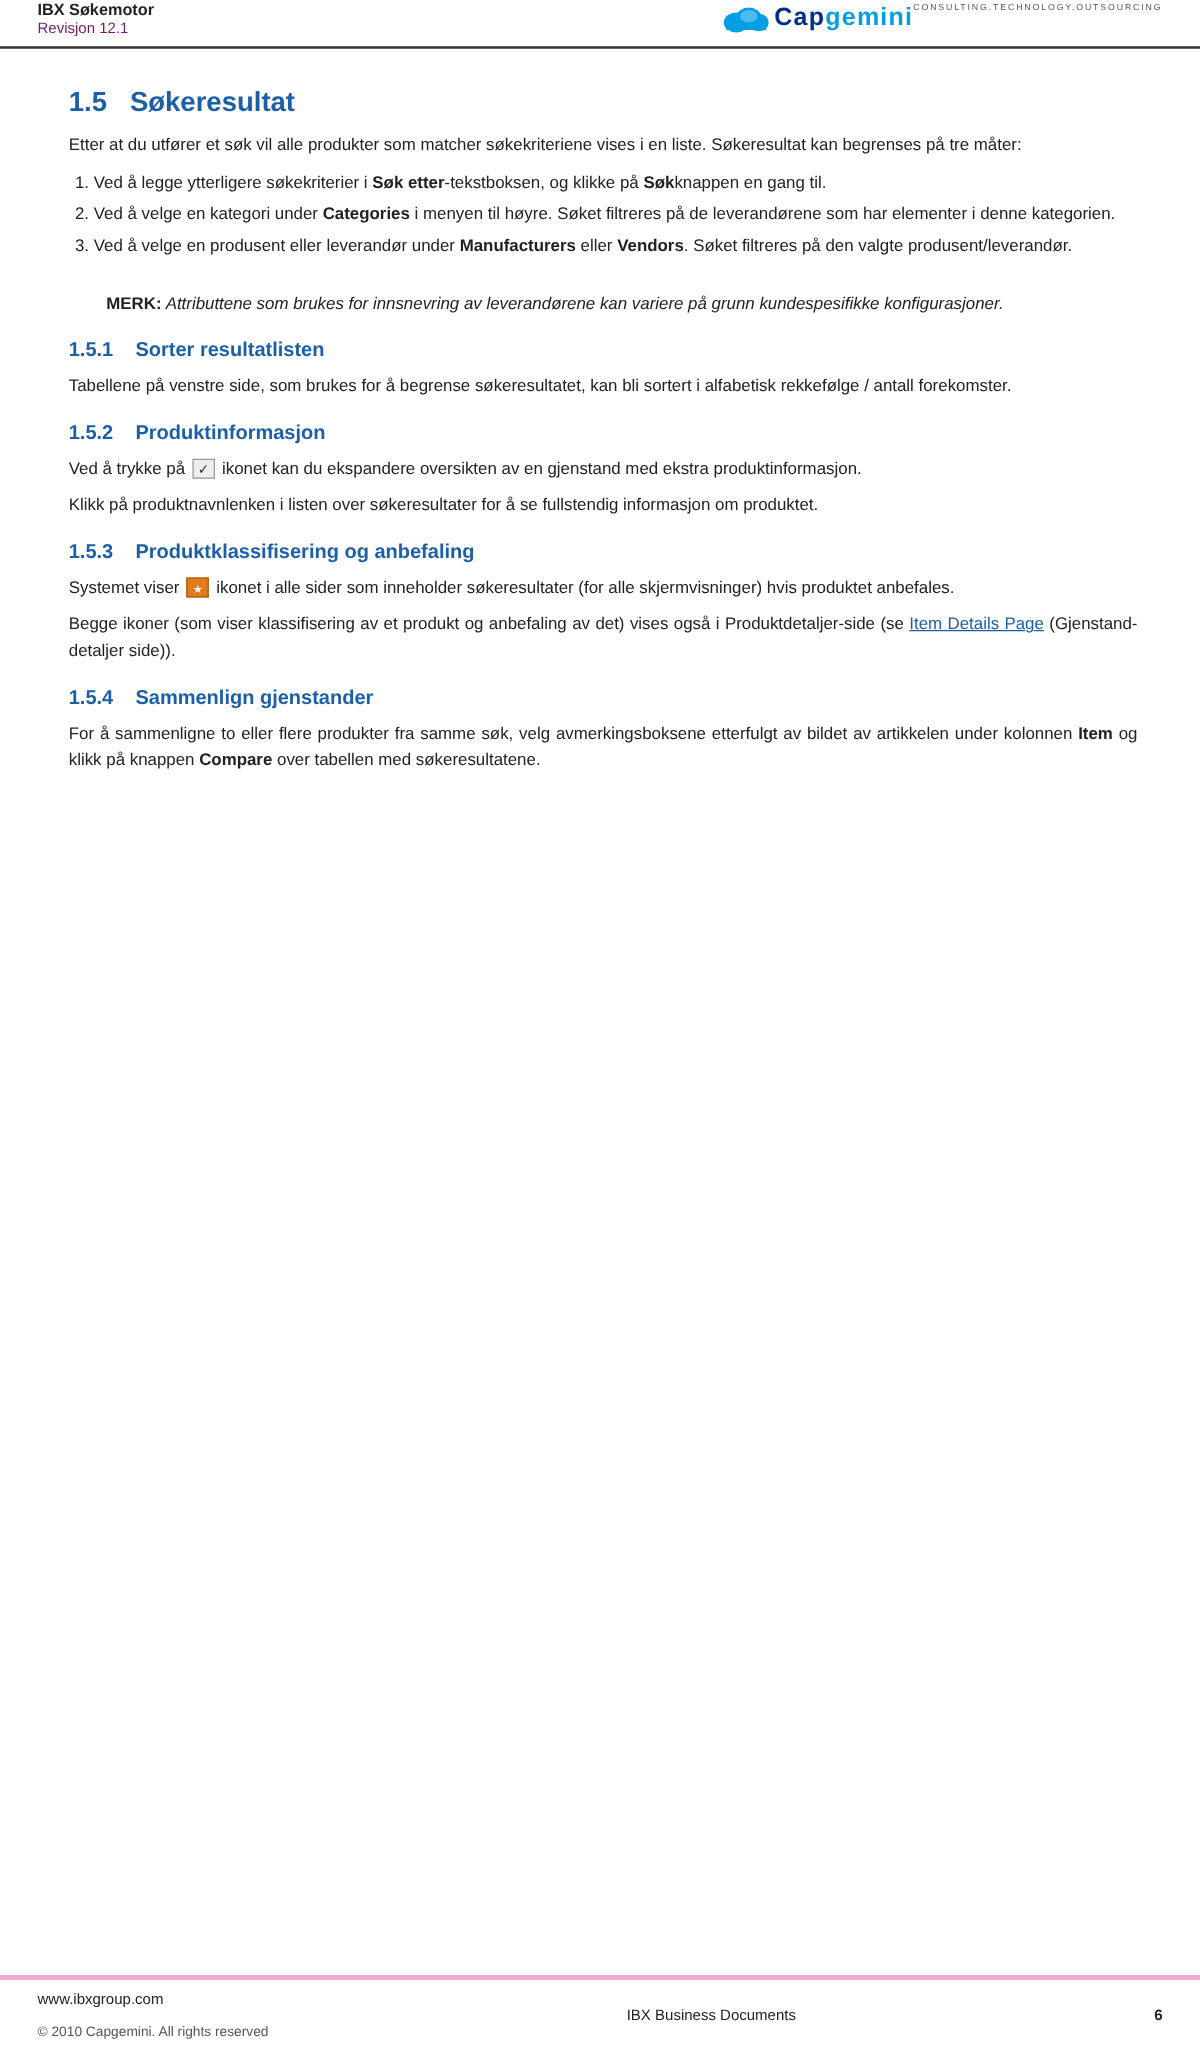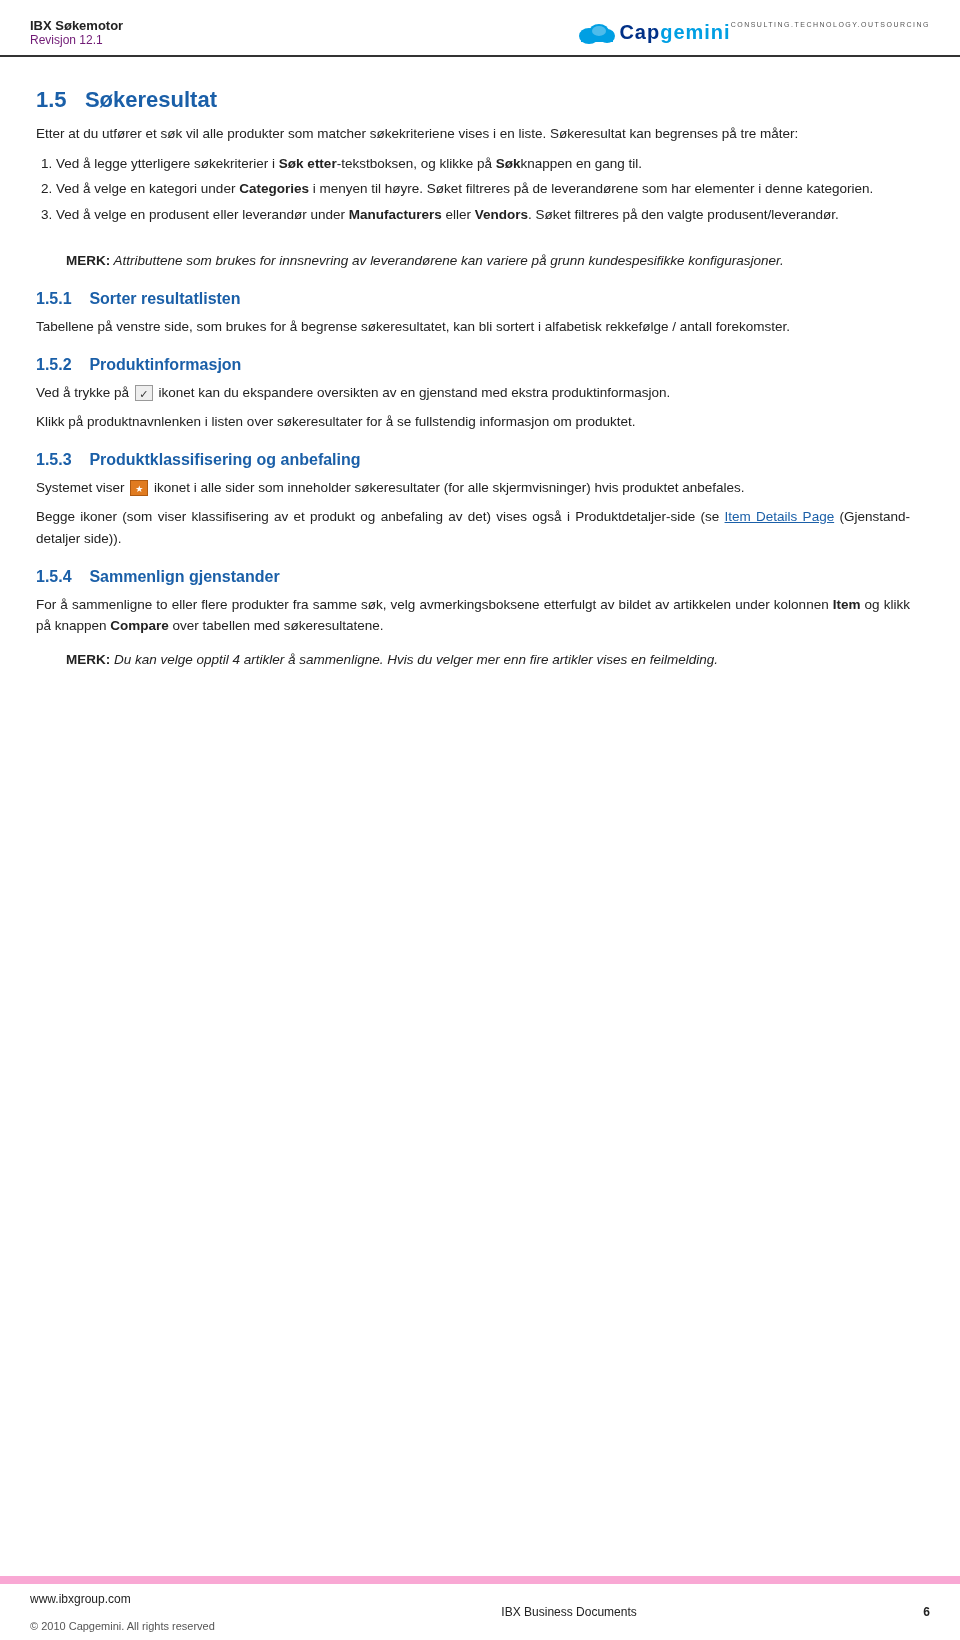--- a/index.html
+++ b/index.html
@@ -17,7 +17,7 @@
       display: flex;
       justify-content: space-between;
       align-items: flex-start;
-      padding: 18px 30px 8px 30px;
+      padding: 0 30px 8px 30px;
       border-bottom: 2px solid #333;
     }
     .header-left {

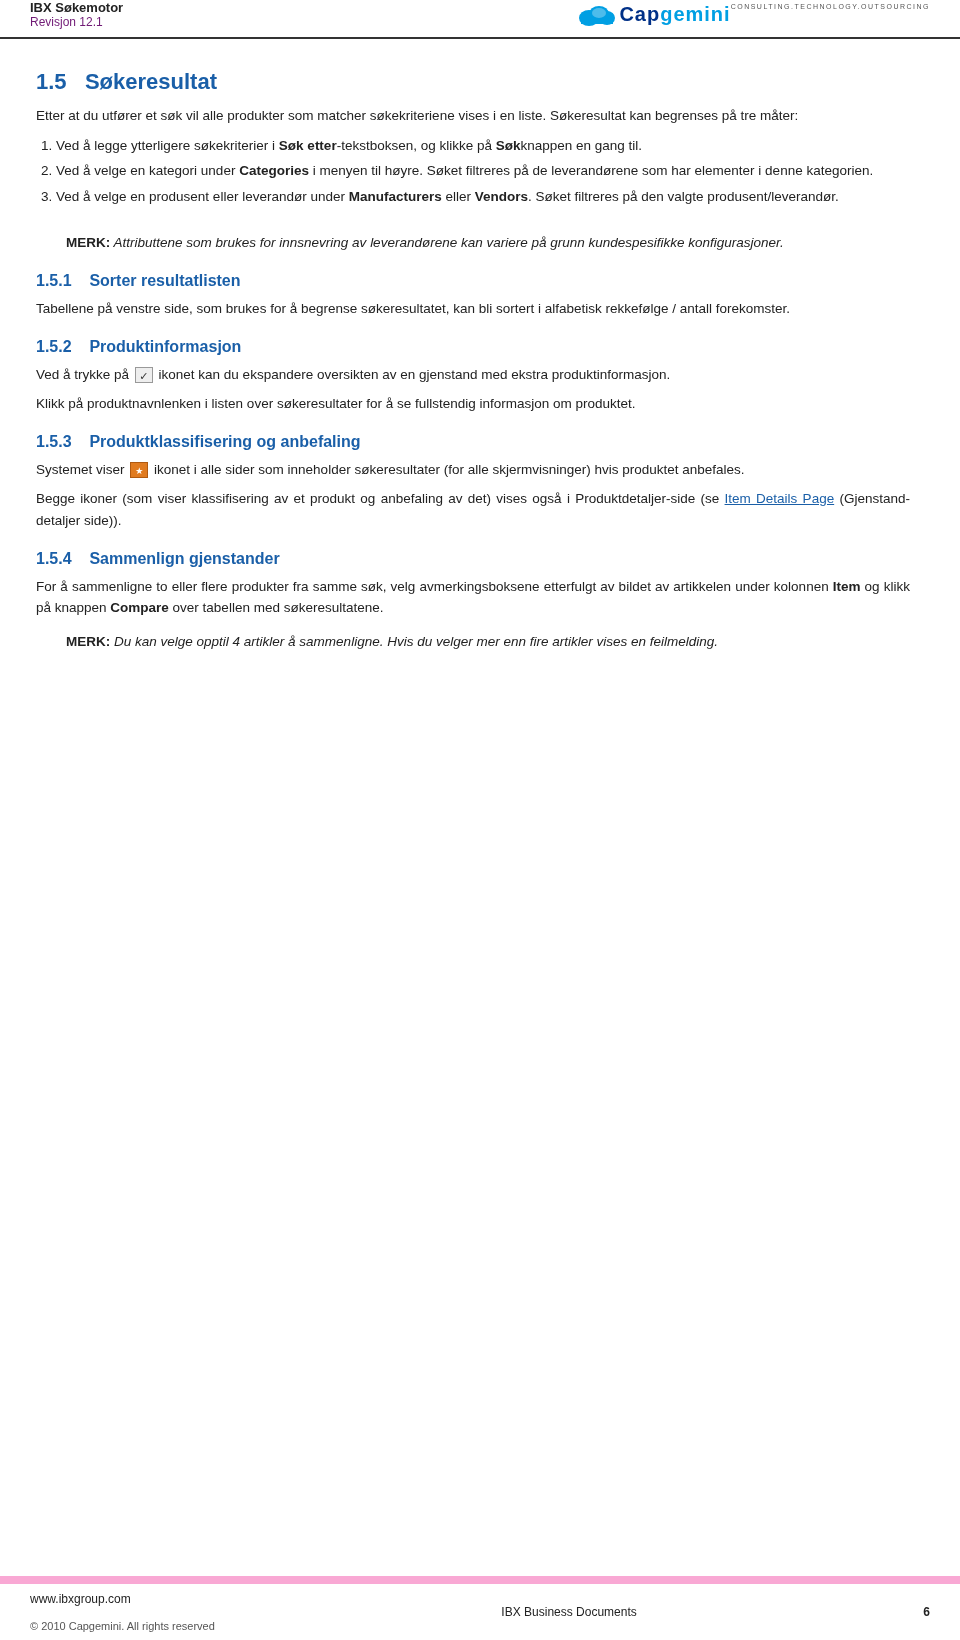--- a/index.html
+++ b/index.html
@@ -41,7 +41,7 @@
 
     
     .content {
-      padding: 20px 50px 20px 36px;
+      padding: 20px 50px 20px 55px;
     }
 
     

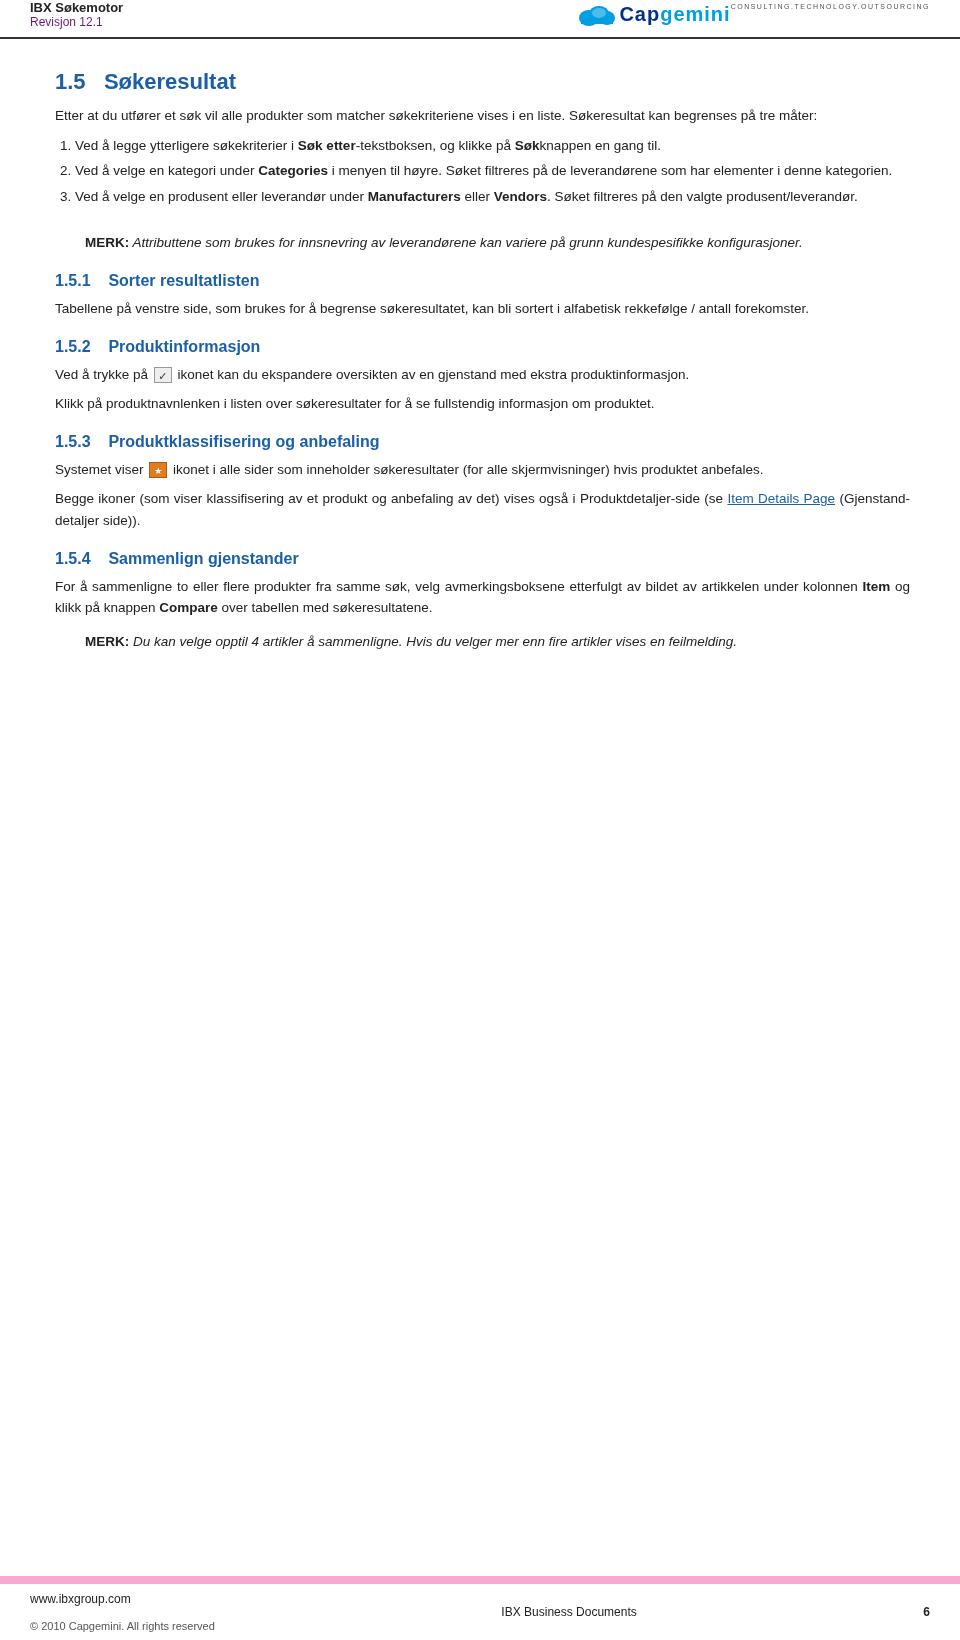--- a/index.html
+++ b/index.html
@@ -264,12 +264,6 @@
       For å sammenligne to eller flere produkter fra samme søk, velg avmerkingsboksene etterfulgt av bildet av artikkelen under kolonnen <strong>Item</strong> og klikk på knappen <strong>Compare</strong> over tabellen med søkeresultatene.
     </p>
 
-    <div class="note-block indent-block">
-      <span class="note-text">
-        <span class="note-label">MERK:</span>
-        <em> Du kan velge opptil 4 artikler å sammenligne. Hvis du velger mer enn fire artikler vises en feilmelding.</em>
-      </span>
-    </div>
 
   </div>
 

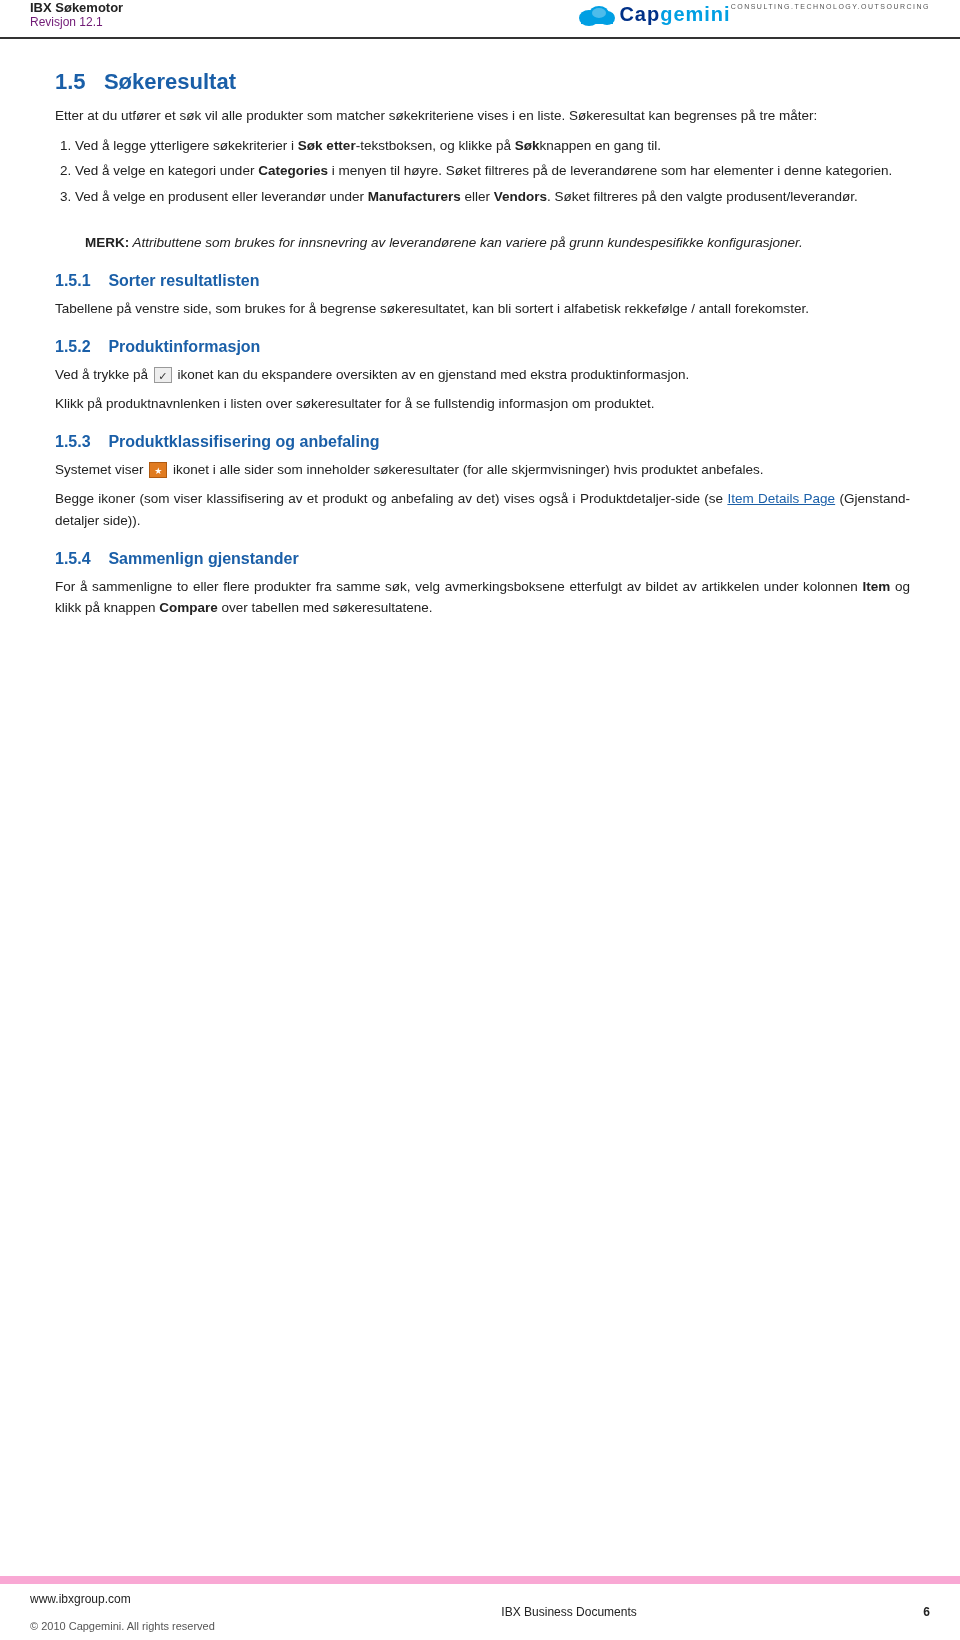--- a/index.html
+++ b/index.html
@@ -131,7 +131,7 @@
       bottom: 0;
       left: 0;
       right: 0;
-      border-top: 8px solid #f9a8d4;
+      border-top: 4px solid #f9a8d4;
       padding: 8px 30px;
       display: flex;
       justify-content: space-between;

